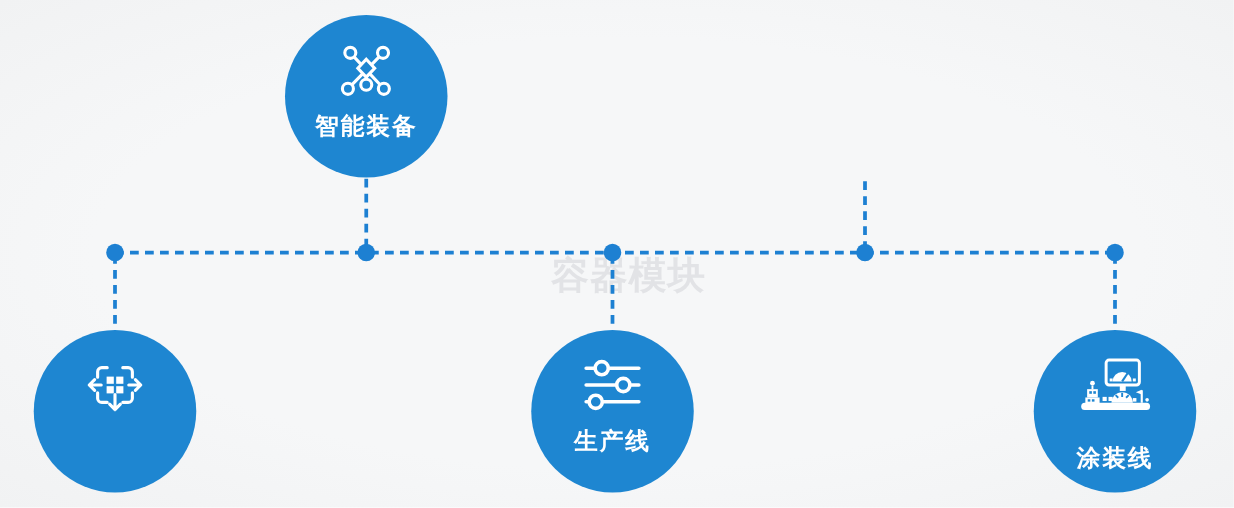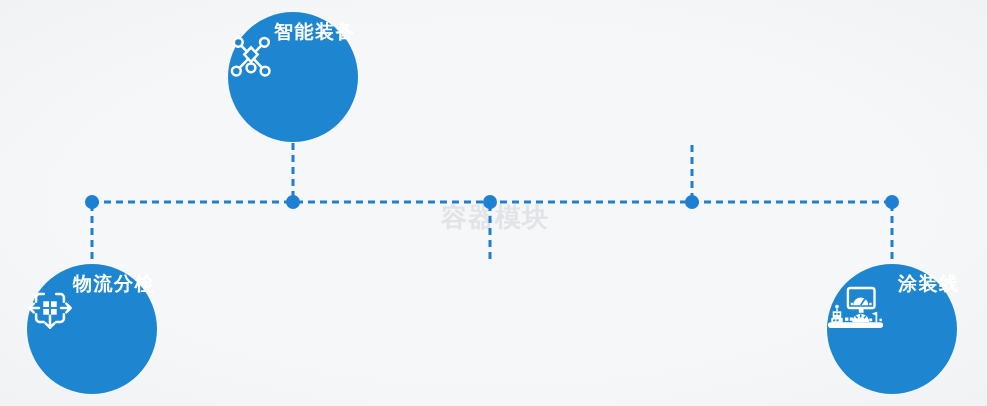--- a/index.html
+++ b/index.html
@@ -42,7 +42,8 @@
     background: #1e86d1;
     z-index: 3;
     display: flex;
-    align-items: flex-start;
+    flex-direction: column;
+    align-items: center;
   }
   .node .icon-wrap {
     height: 50px;

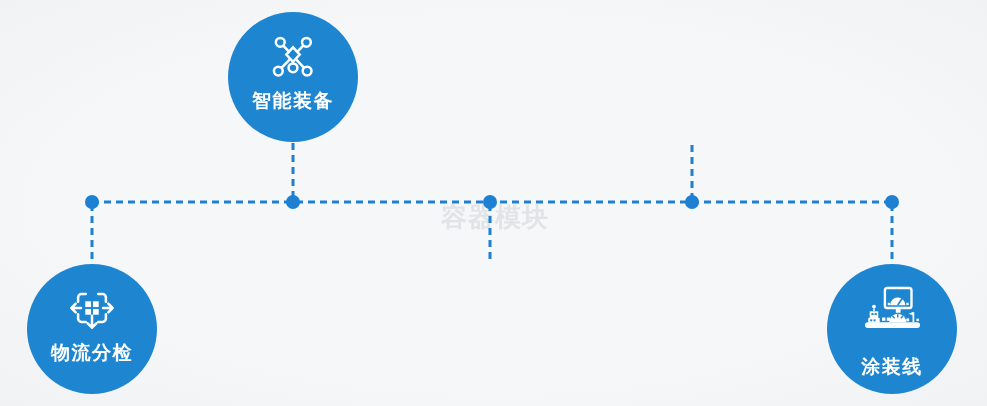--- a/index.html
+++ b/index.html
@@ -19,13 +19,13 @@
     left: 441px;
     top: 200px;
     width: 110px;
-    font-size: 26px;
+    font-size: 30px;
     font-weight: bold;
     letter-spacing: 1px;
     color: #e2e3e6;
     user-select: none;
     z-index: 1;
-    text-align: left;
+    text-align: center;
     white-space: nowrap;
   }
   svg.connectors {

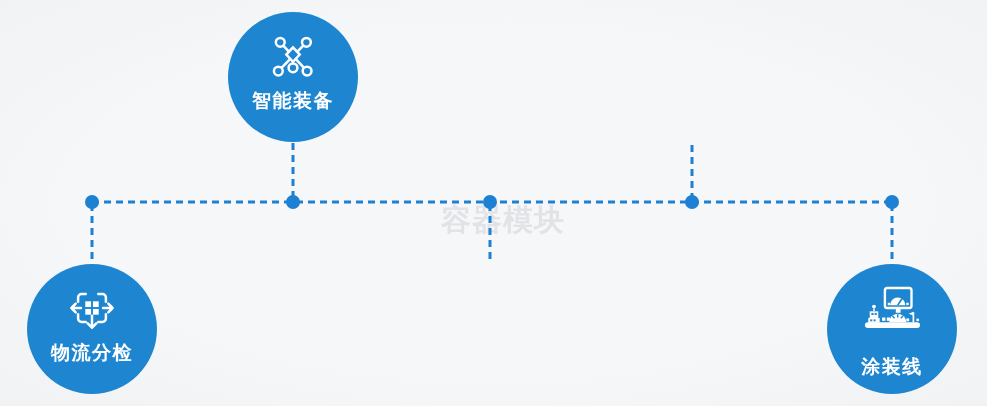--- a/index.html
+++ b/index.html
@@ -130,7 +130,6 @@
         </g>
       </svg>
     </div>
-    <div class="label">物流分检</div>
   </div>
 
 

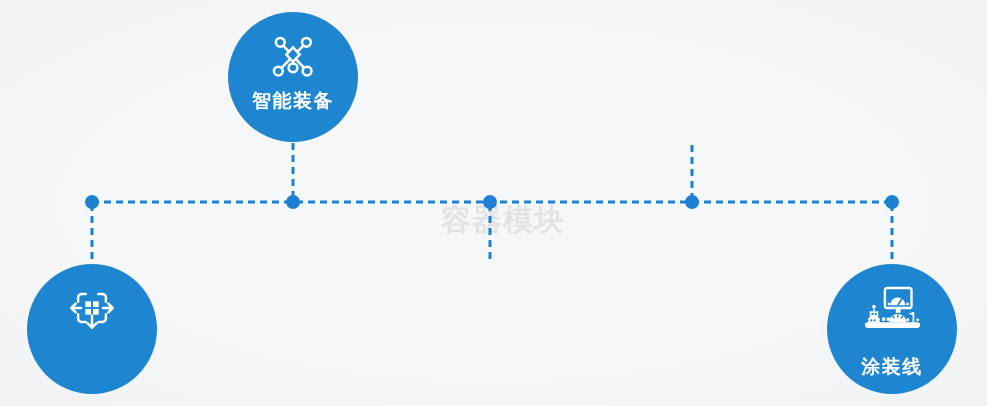--- a/index.html
+++ b/index.html
@@ -132,6 +132,19 @@
     </div>
   </div>
 
+  <div class="node node-prod">
+    <div class="icon-wrap">
+      <svg width="46" height="46" viewBox="0 0 48 48">
+        <g stroke="#ffffff" stroke-width="3" fill="none" stroke-linecap="round">
+          <path d="M2 10 H46 M2 24 H46 M2 38 H46"></path>
+          <circle cx="15" cy="10" r="5.5" fill="#1e86d1"></circle>
+          <circle cx="33" cy="24" r="5.5" fill="#1e86d1"></circle>
+          <circle cx="10" cy="38" r="5.5" fill="#1e86d1"></circle>
+        </g>
+      </svg>
+    </div>
+    <div class="label">生产线</div>
+  </div>
 
   <div class="node node-coating">
     <div class="icon-wrap">

